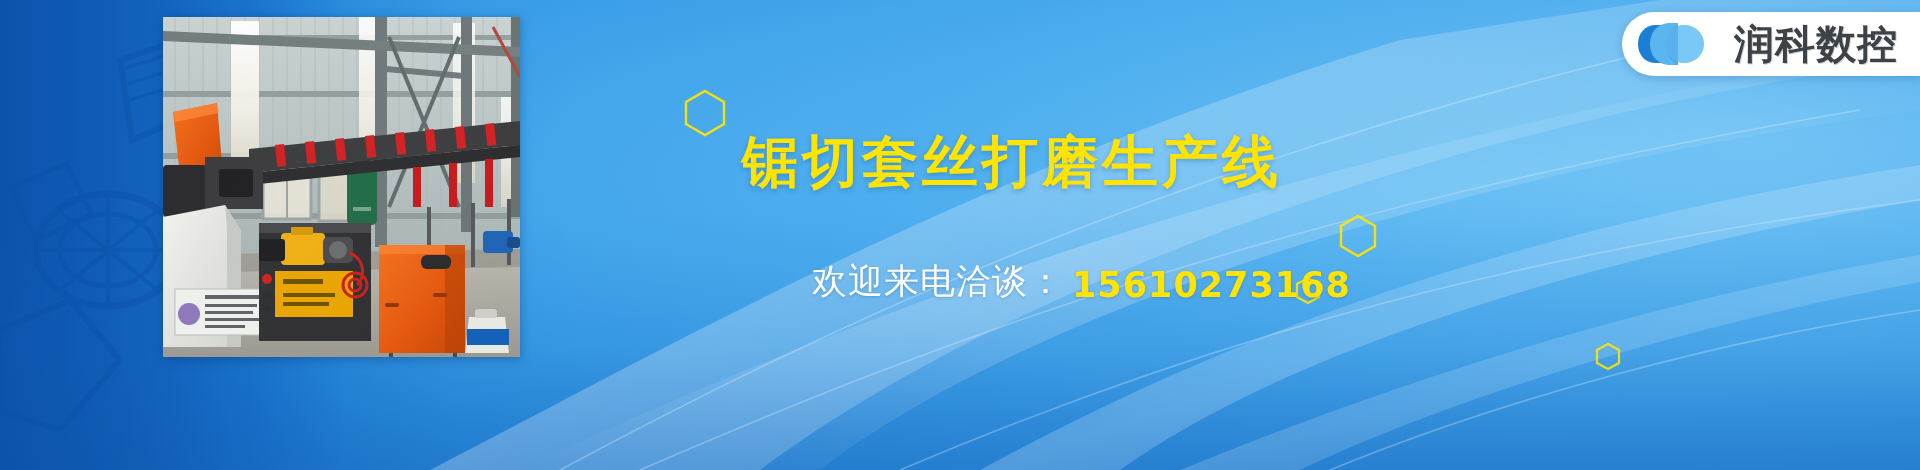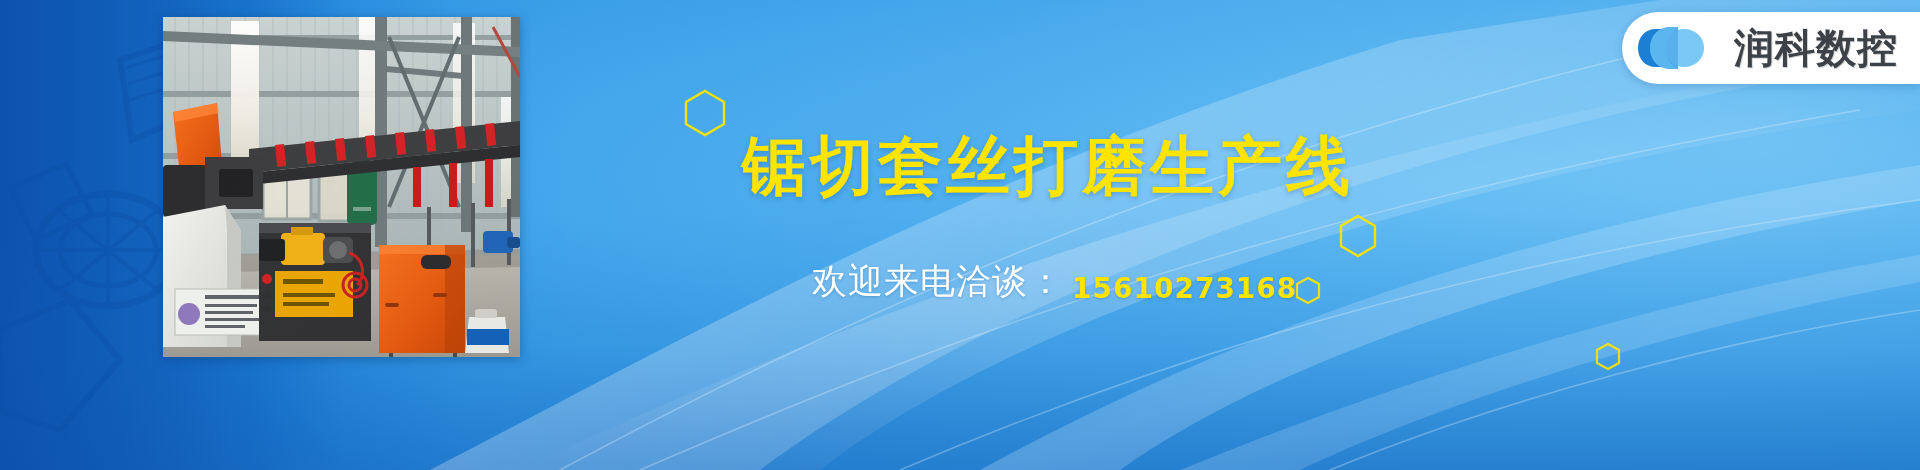--- a/index.html
+++ b/index.html
@@ -62,7 +62,7 @@
   .logo-pill {
     position:absolute;
     right:0px; top:12px;
-    height:72px;
+    height:64px;
     padding:0 22px 0 14px;
     display:flex; align-items:center; gap:26px;
     background:#ffffff;

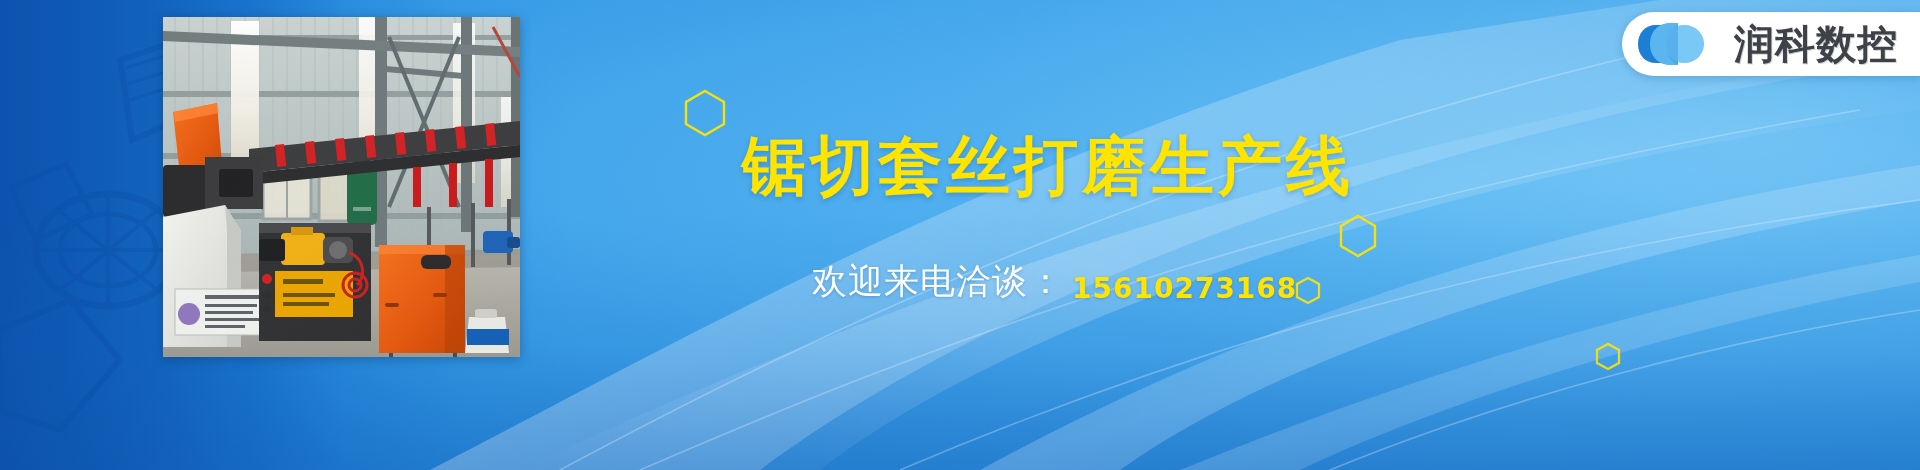--- a/index.html
+++ b/index.html
@@ -86,7 +86,7 @@
   .headline {
     position:absolute;
     left:742px; top:133px;
-    font-size:64px;
+    font-size:56px;
     font-weight:bold;
     color:#ffe400;
     letter-spacing:4px;

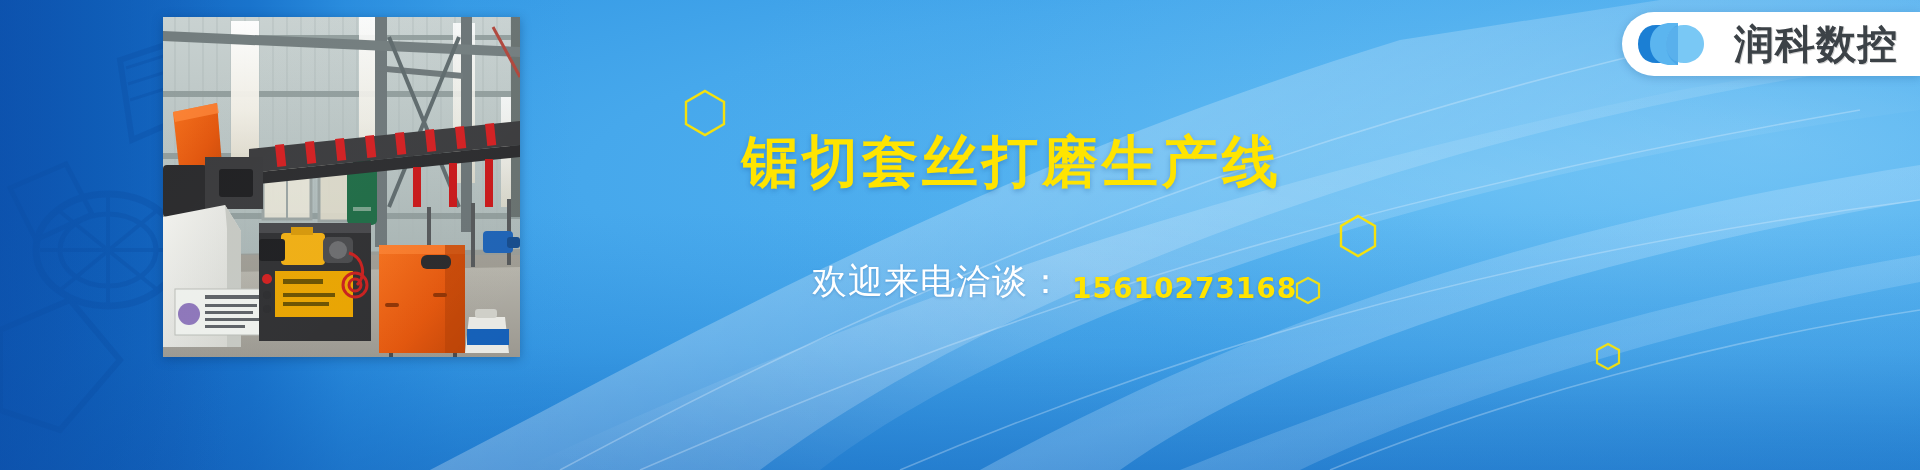--- a/index.html
+++ b/index.html
@@ -111,7 +111,7 @@
     text-shadow:0 1px 3px rgba(12,70,140,0.28);
   }
   .sub-phone {
-    font-size:28px;
+    font-size:35px;
     font-weight:bold;
     color:#ffe400;
     letter-spacing:1px;

